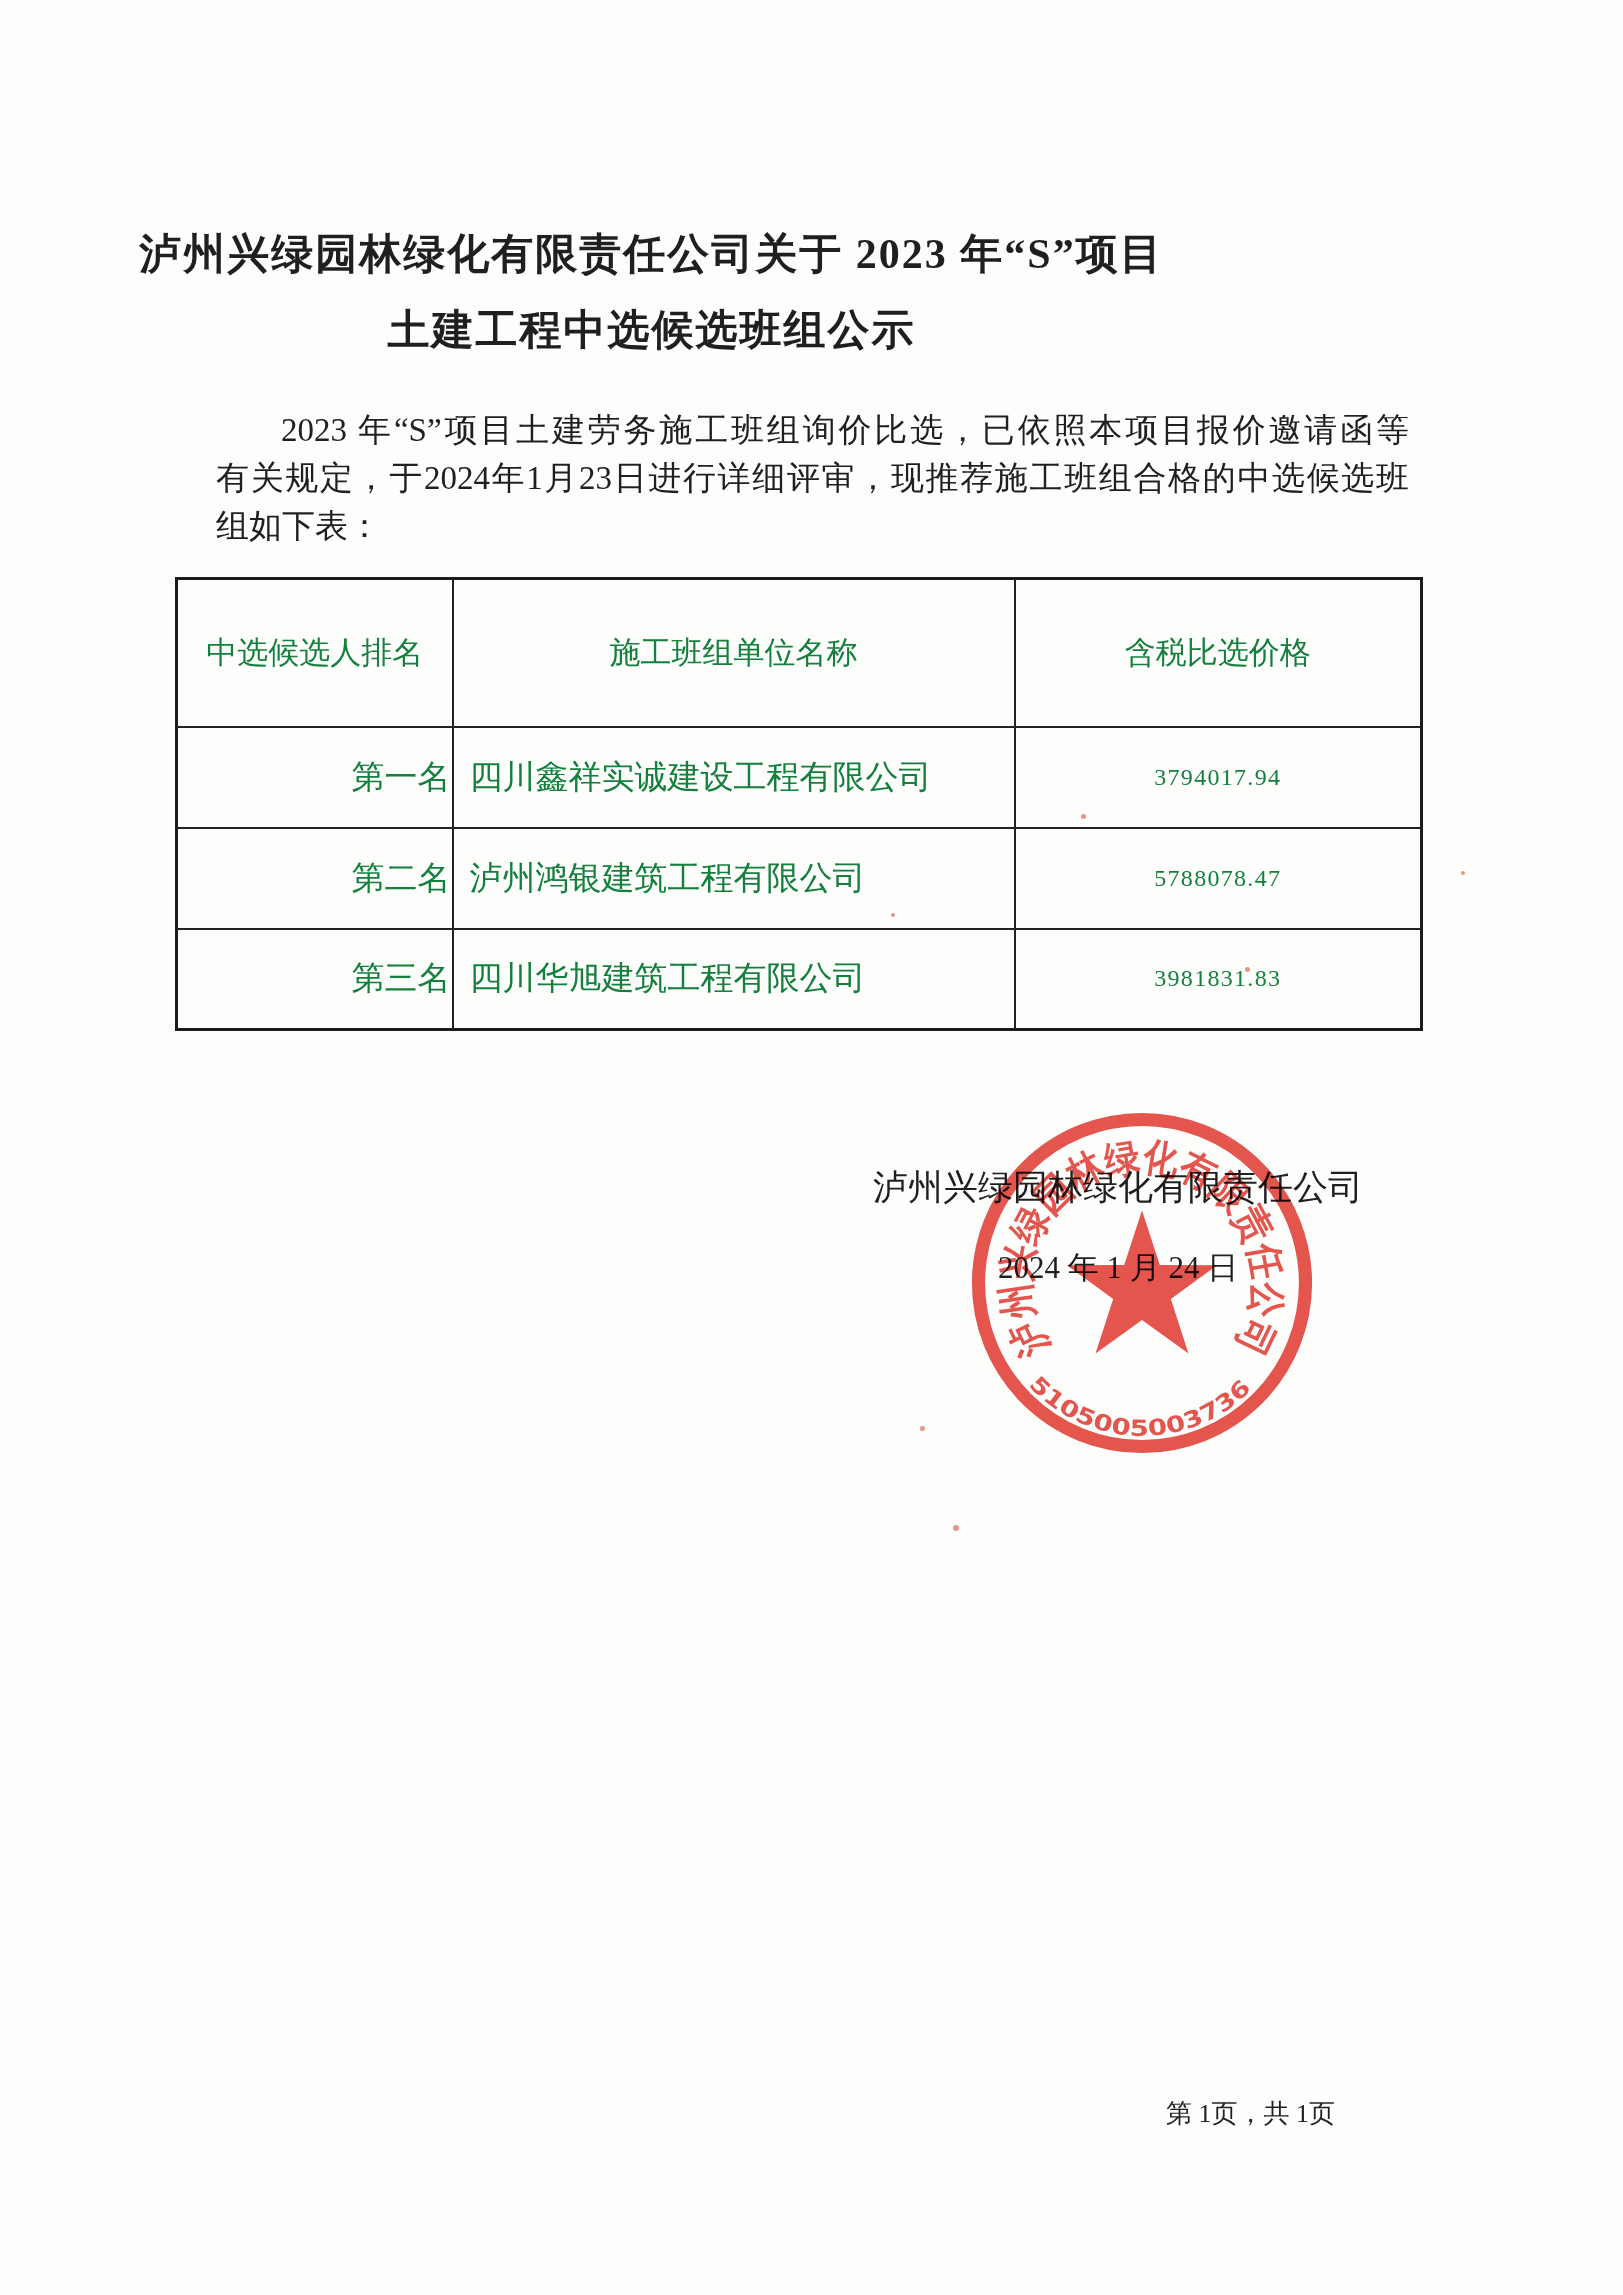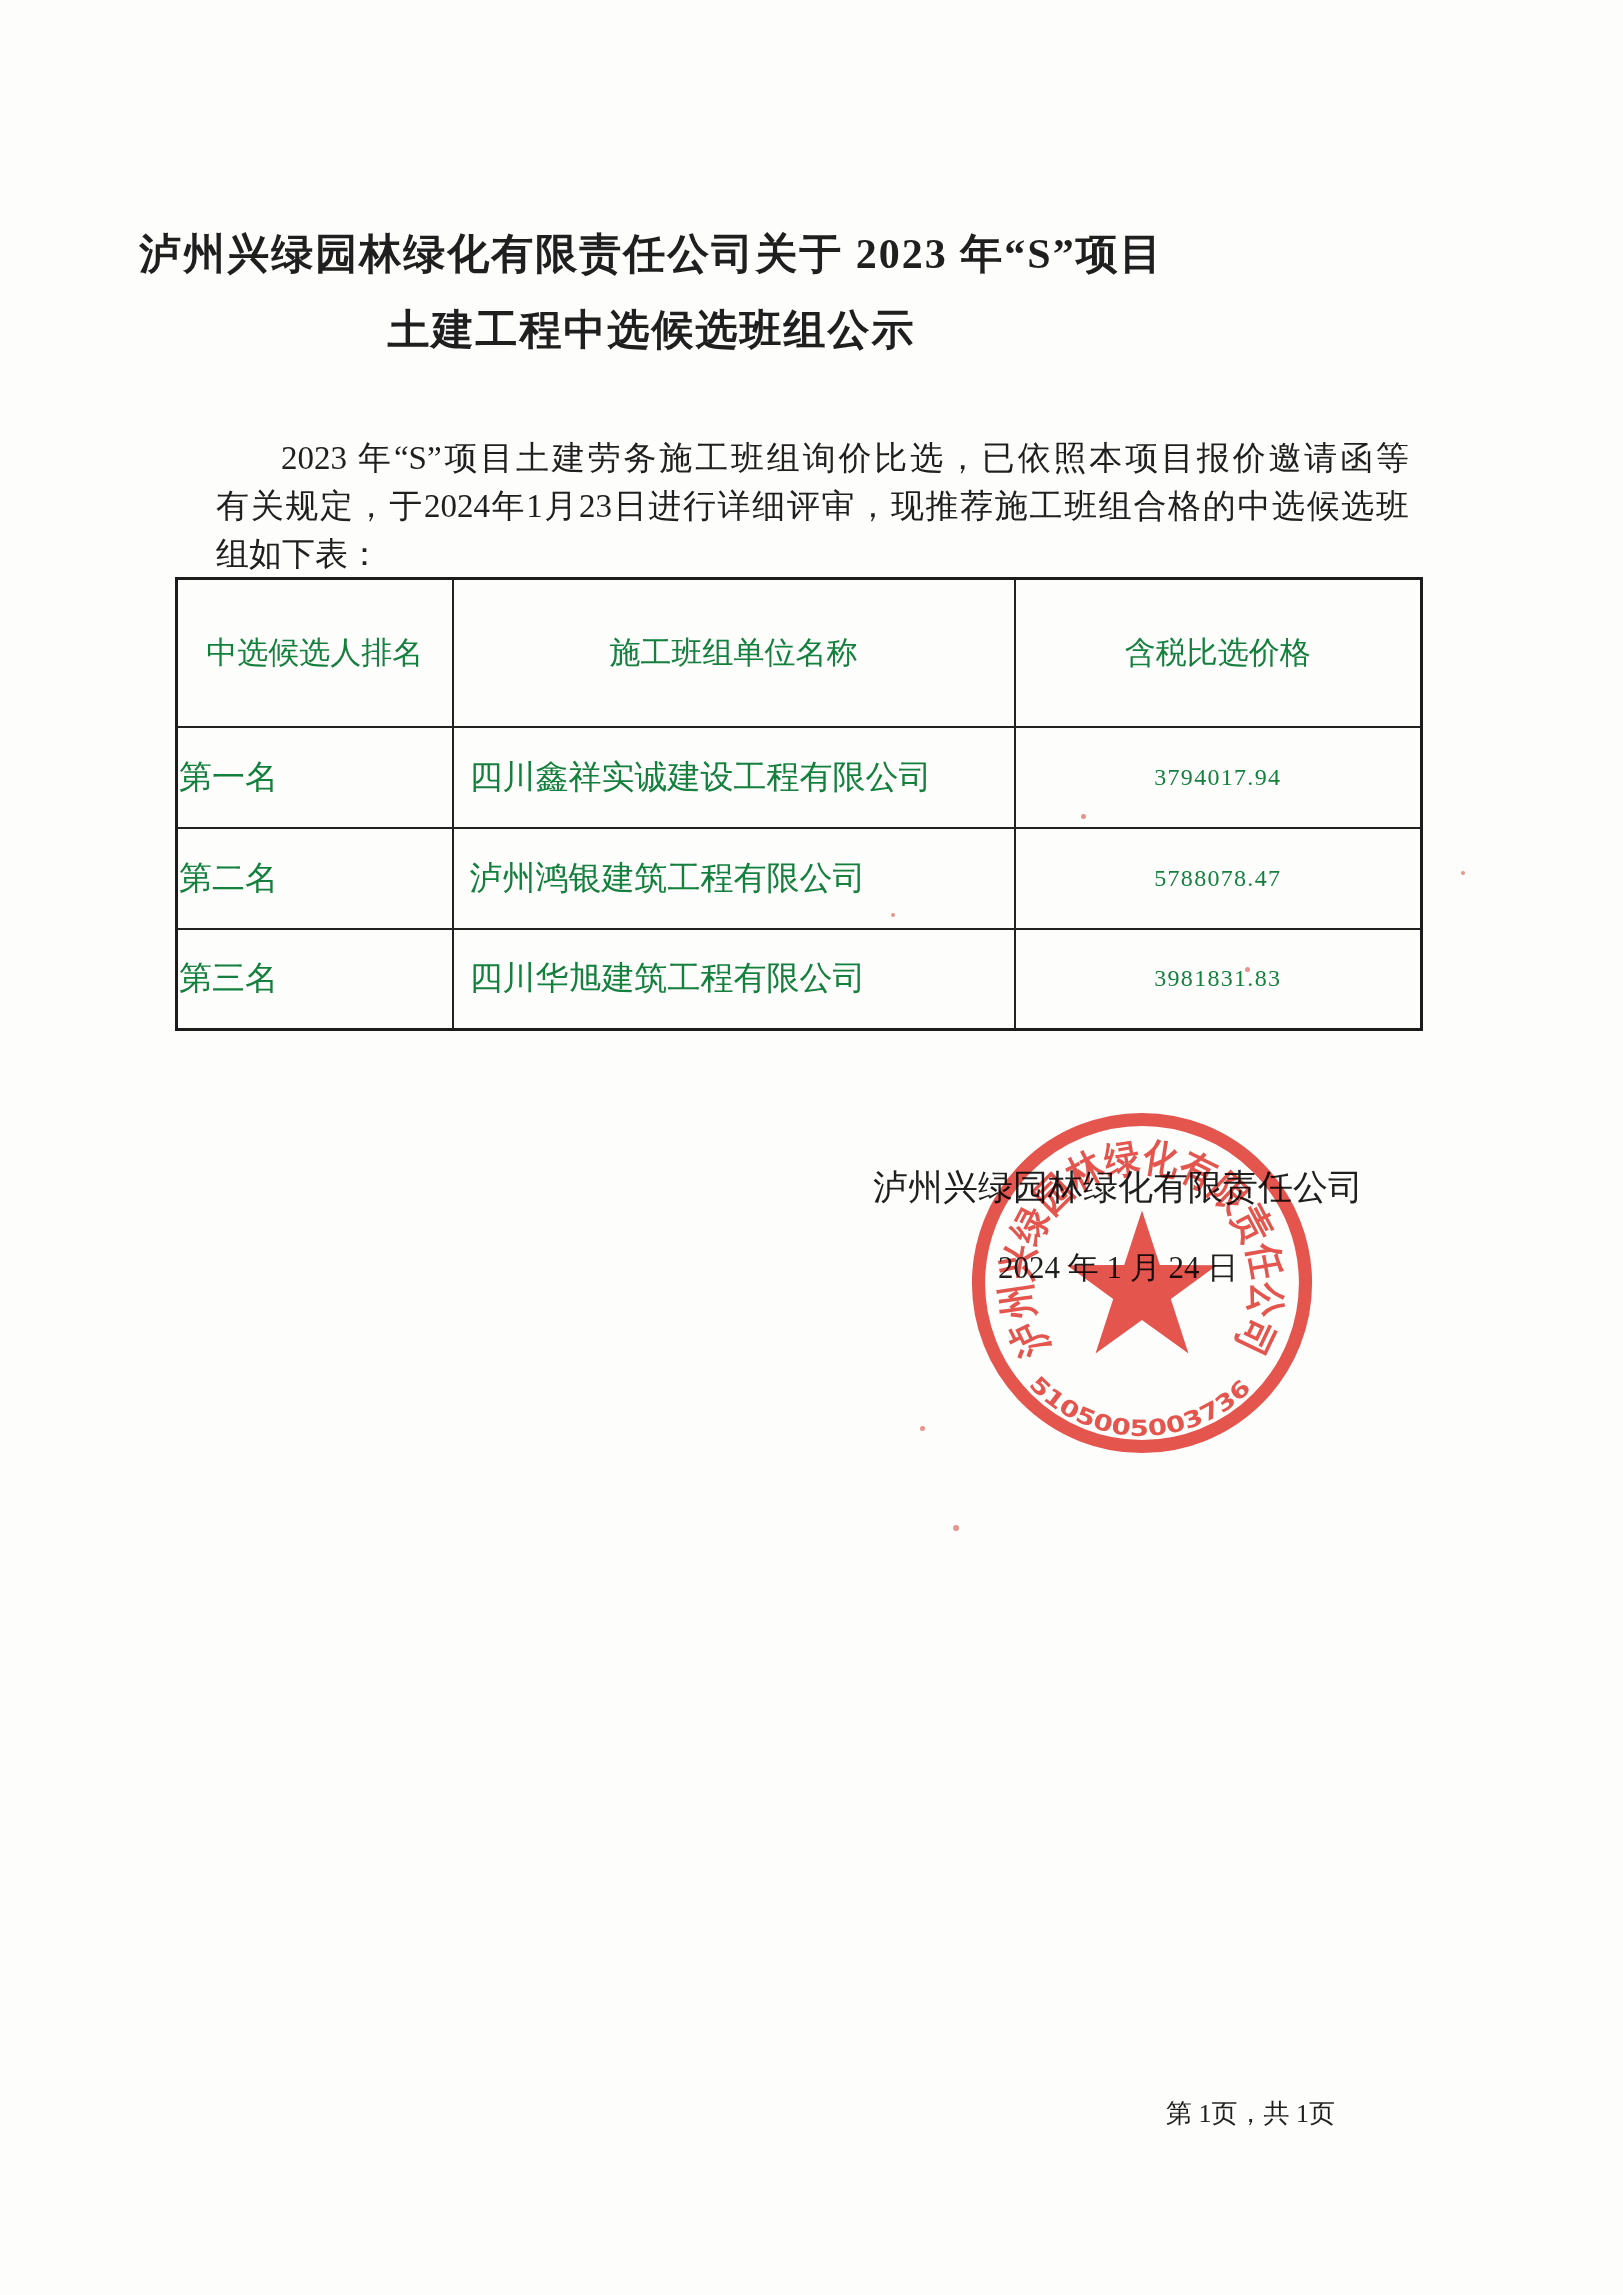--- a/index.html
+++ b/index.html
@@ -26,7 +26,7 @@
   }
   .pline{white-space:nowrap;}
   .pline.just{text-align:justify;text-align-last:justify;white-space:normal;}
-  .pline.indent{padding-left:65px;margin-top:28px;}
+  .pline.indent{padding-left:65px;}
   
   .tbl{
     position:absolute;top:577px;left:175px;width:1245px;

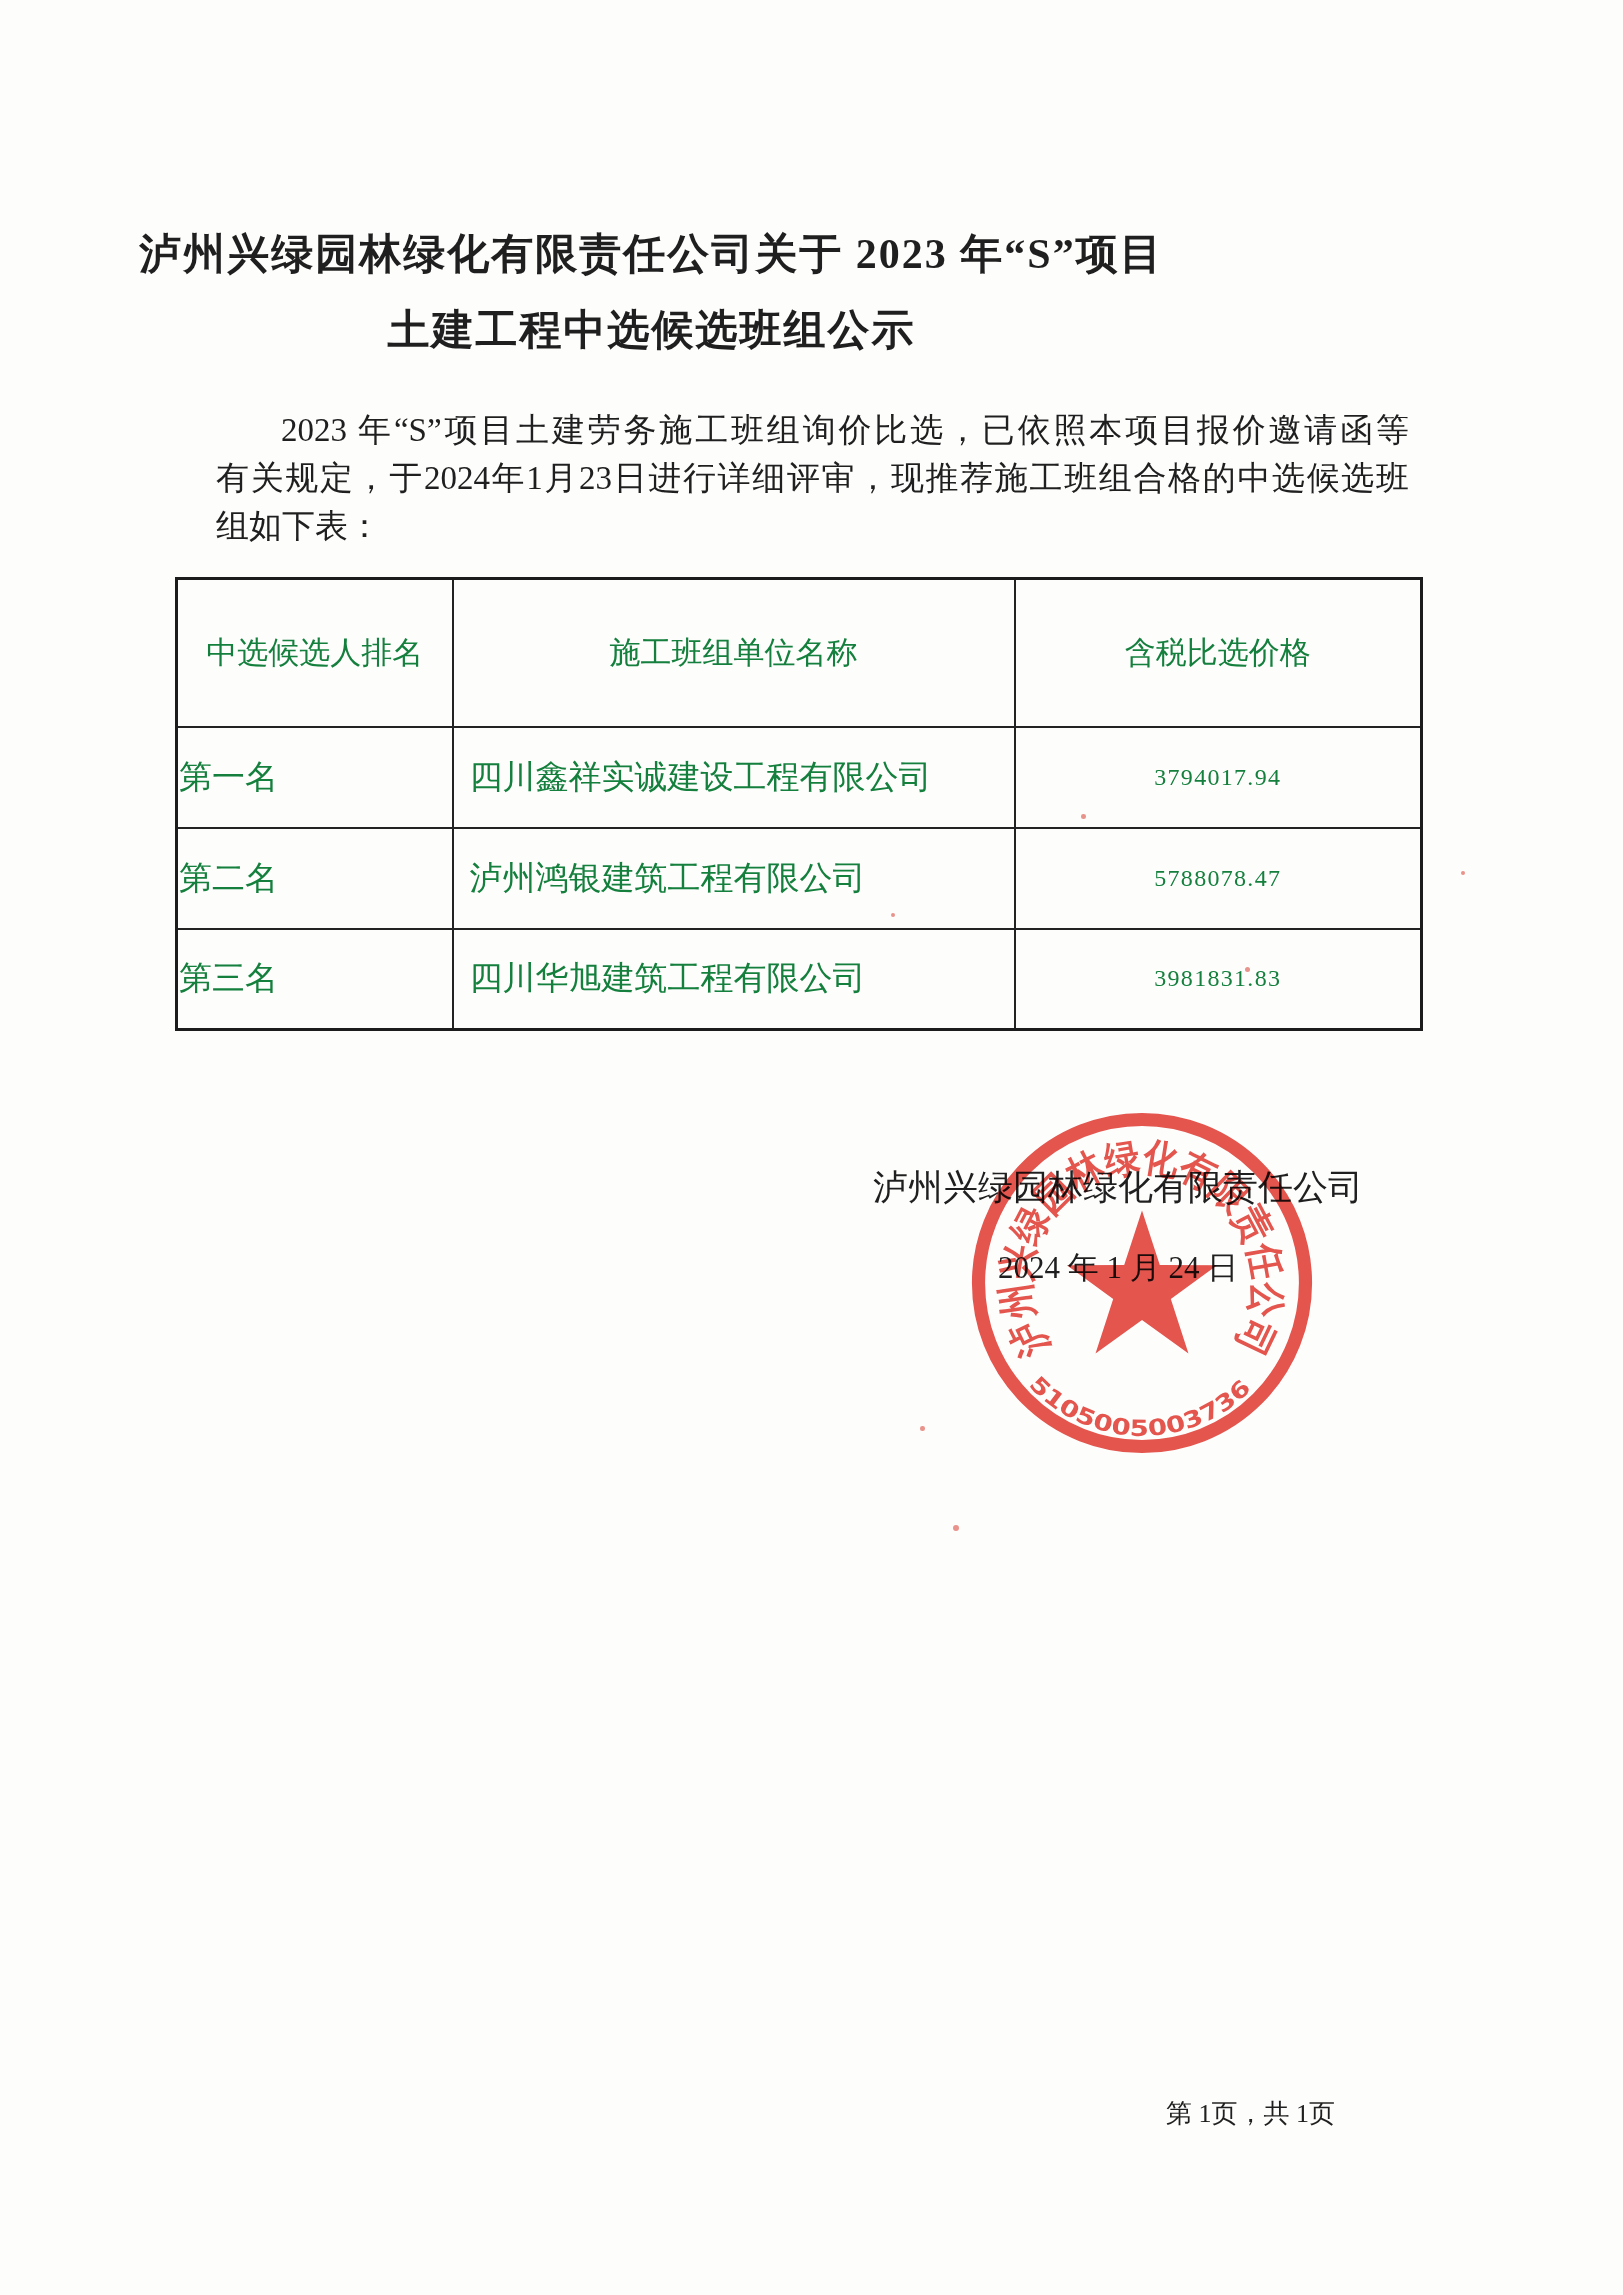--- a/index.html
+++ b/index.html
@@ -39,7 +39,7 @@
   .tbl tbody tr{height:101px;}
   .tbl th{font-weight:400;font-size:31px;text-align:center;vertical-align:middle;}
   .tbl td{vertical-align:middle;}
-  .c-rank{text-align:left;}
+  .c-rank{text-align:right;}
   .c-company{text-align:left;padding-left:16px;}
   .c-price{text-align:center;font-size:24px;letter-spacing:1.3px;}
   

